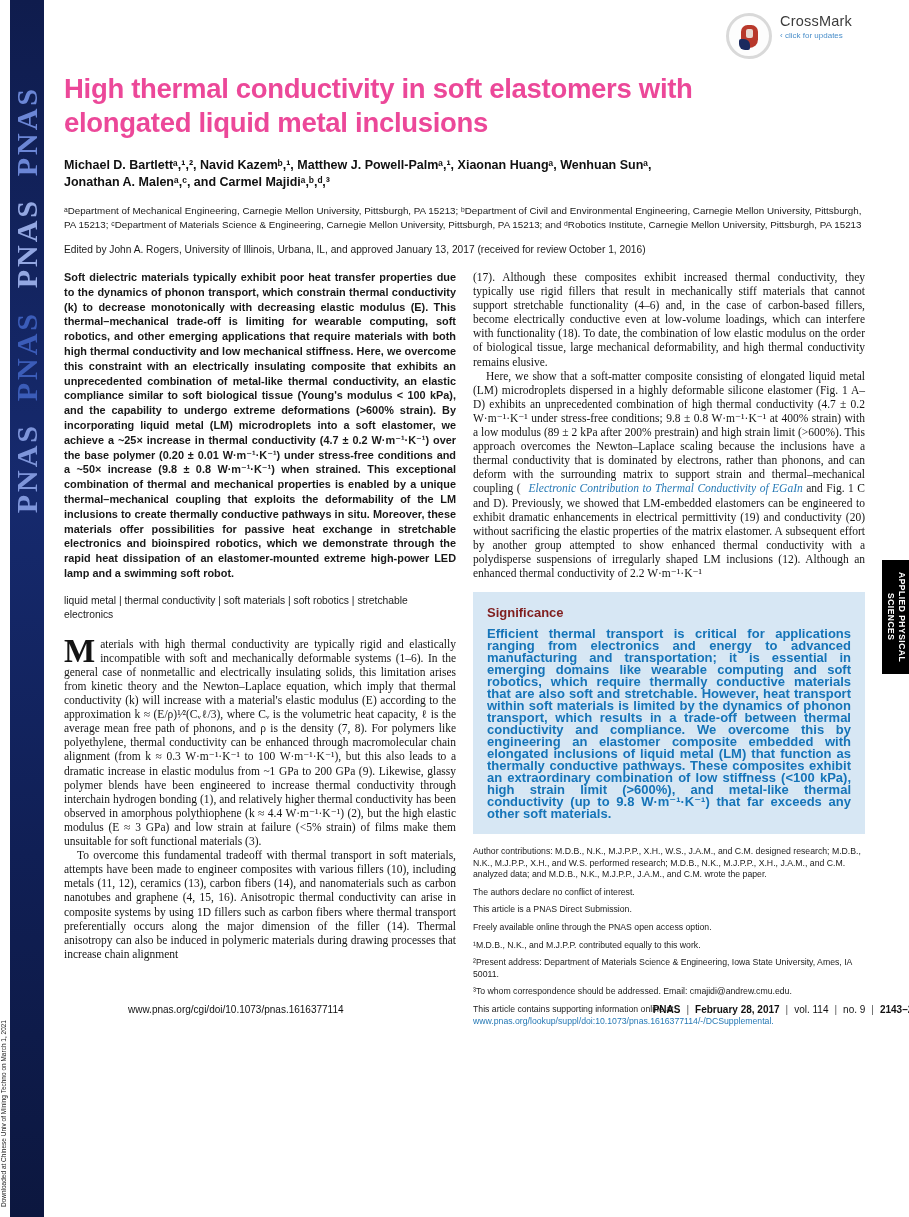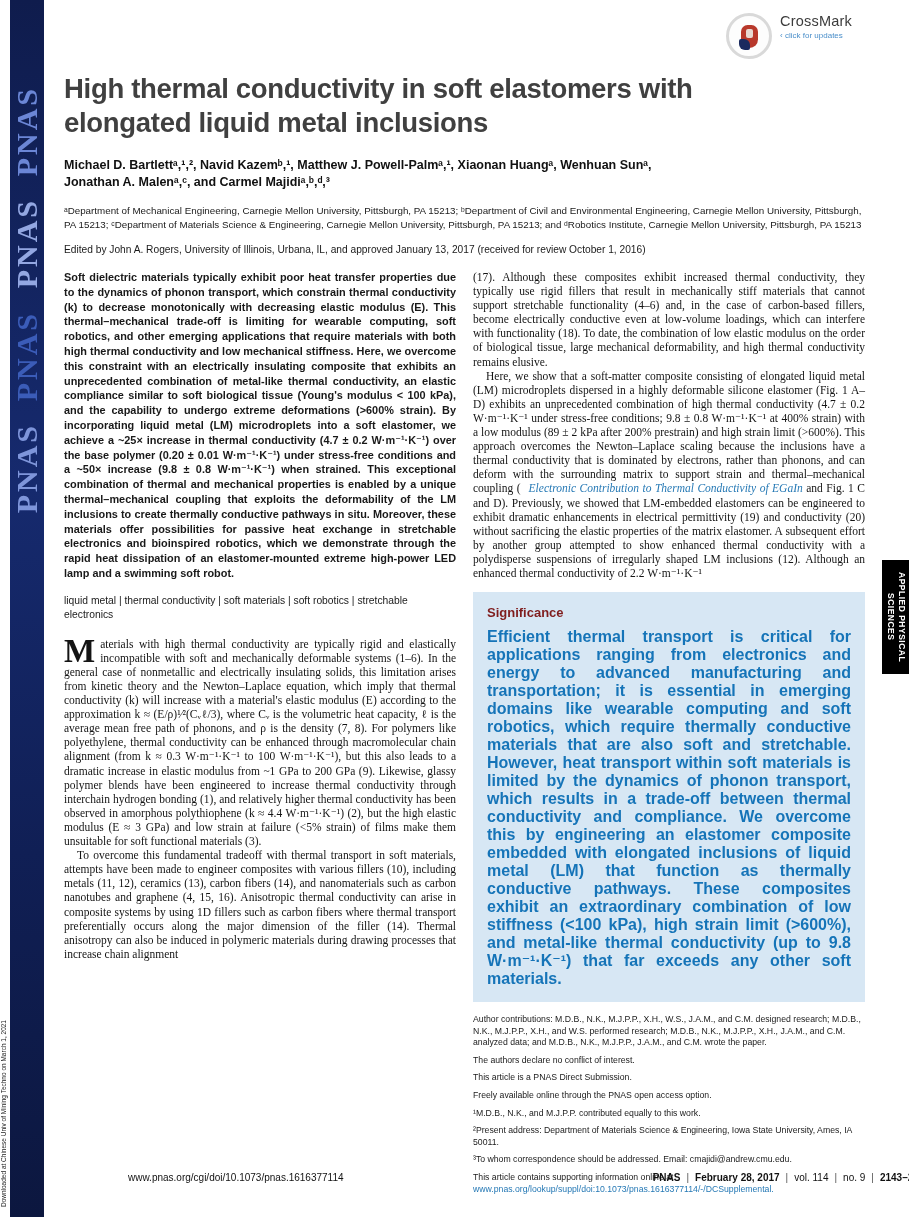--- a/index.html
+++ b/index.html
@@ -41,7 +41,7 @@
   .cm-label { font-size:14.5px; color:#3c3c3c; letter-spacing:0.2px; }
   .cm-tag { font-size:8px; color:#4b8fca; margin-top:2px; }
 
-  .title { margin-top:72px; width:770px; font-size:27.5px; font-weight:bold; color:#404040;
+  .title { margin-top:72px; width:770px; font-size:27.5px; font-weight:bold; color:#ec4899;
            line-height:34px; letter-spacing:-0.3px; }
   .authors { margin-top:17px; font-size:12.5px; font-weight:bold; color:#111; line-height:17px; width:790px; }
   .affiliations { margin-top:13px; font-size:9.8px; line-height:13.5px; color:#1a1a1a; width:798px; }

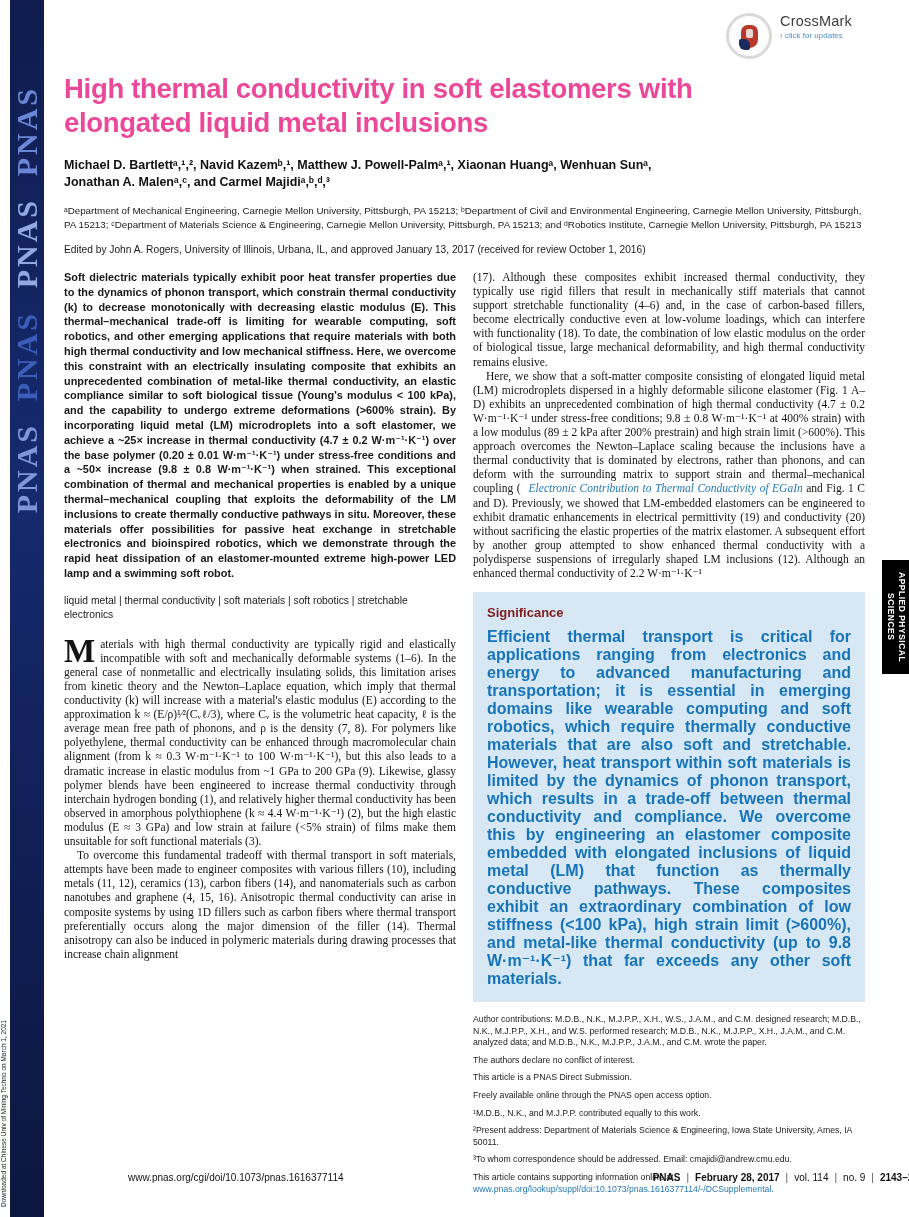--- a/index.html
+++ b/index.html
@@ -61,7 +61,7 @@
 
   .sig-box { margin-top:12px; background:#d7e7f4; padding:13px 14px 14px 14px; }
   .sig-head { font-size:13px; font-weight:bold; color:#7f1d1d; margin-bottom:8px; }
-  .sig-text { font-size:16px; font-weight:bold; color:#1574b8; line-height:18px; text-align:justify; }
+  .sig-text { font-size:13px; font-weight:bold; color:#1574b8; line-height:12px; text-align:justify; }
 
   .footnotes { margin-top:12px; font-size:8.7px; line-height:11.6px; color:#1a1a1a; }
   .footnotes p { margin-bottom:6px; }

